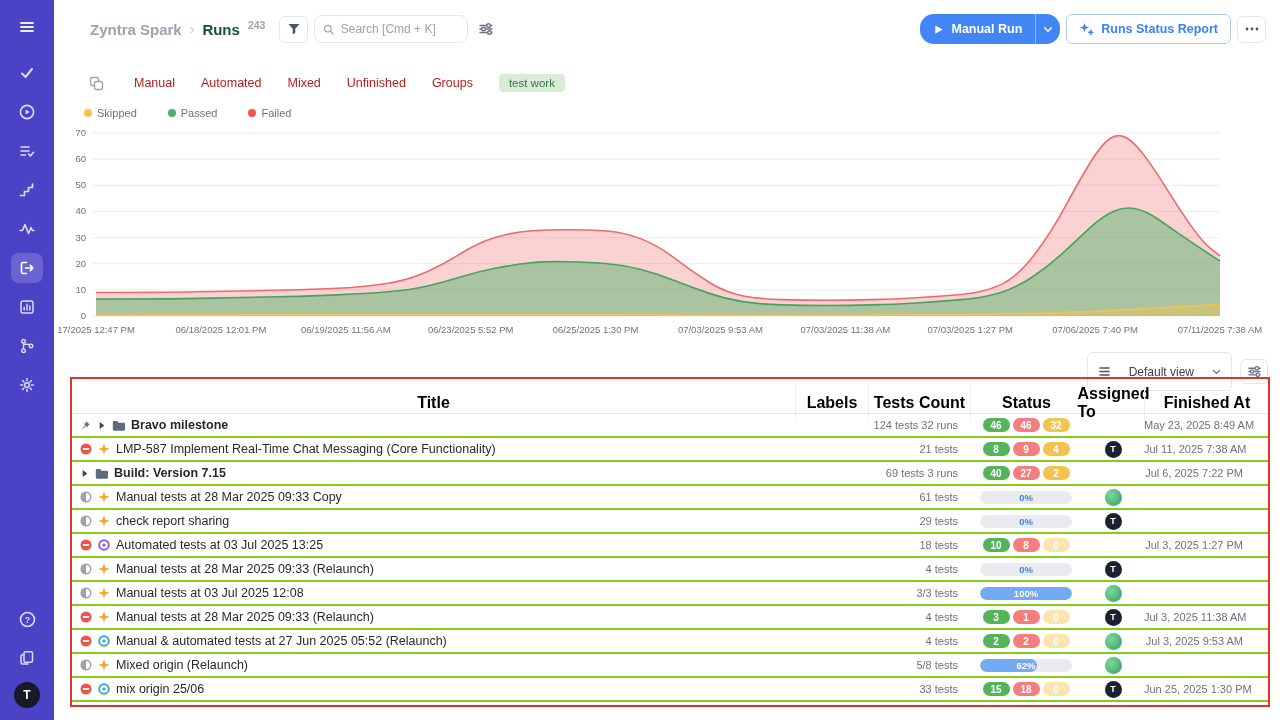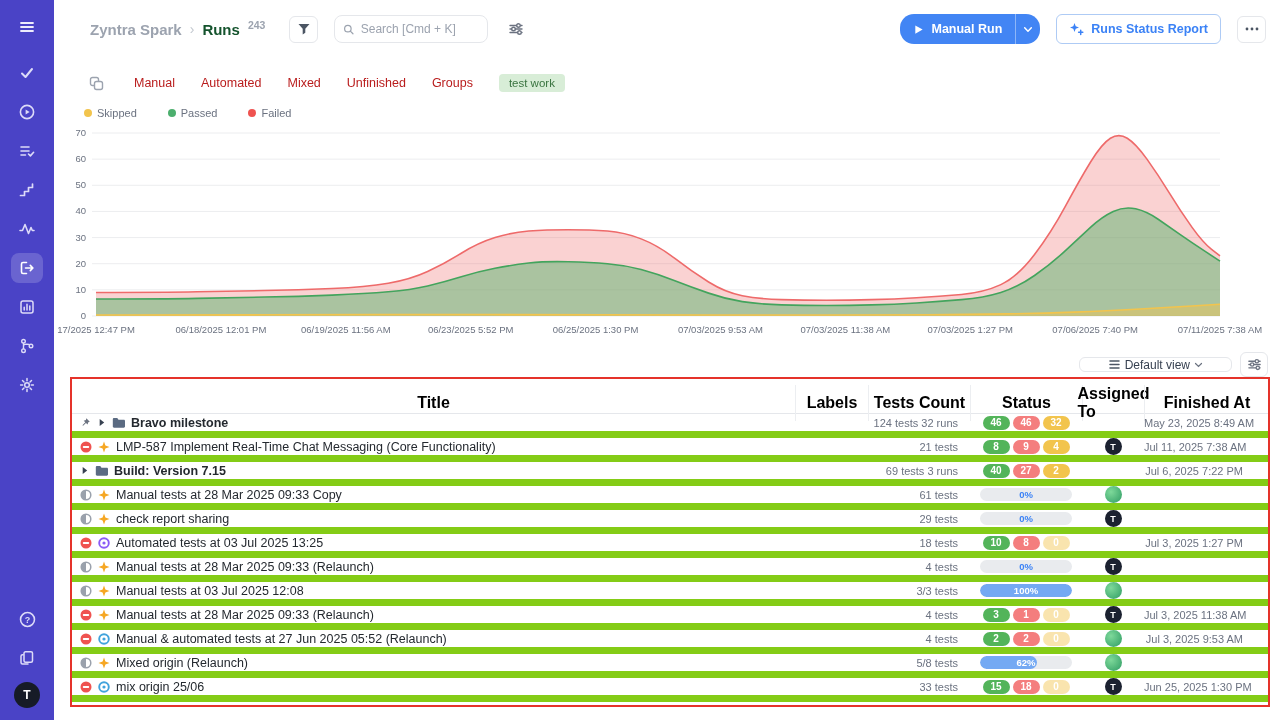--- a/index.html
+++ b/index.html
@@ -22,7 +22,7 @@
   .content{position:absolute;left:54px;top:0;width:1226px;height:720px}
 
   .topbar{position:absolute;left:0;top:0;width:100%;height:58px;display:flex;align-items:center;
-    padding:0 14px 0 36px;gap:16px}
+    padding:0 14px 0 36px;gap:6px}
   .breadcrumb{display:flex;align-items:flex-start;gap:8px;margin-right:8px}
   .crumb-project{color:#9CA3AF;font-size:15px;font-weight:600}
   .crumb-sep{color:#C3C8CF;font-size:14px}

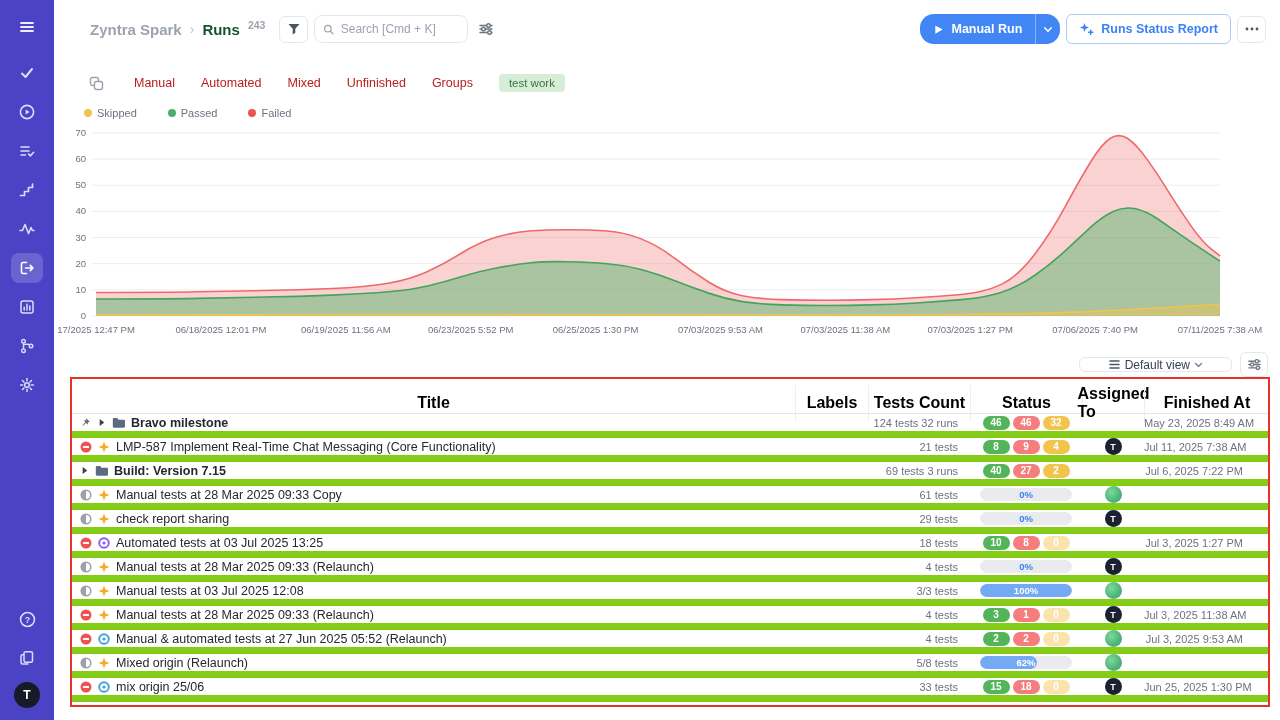--- a/index.html
+++ b/index.html
@@ -58,8 +58,8 @@
   svg text{font-family:"Liberation Sans",sans-serif}
 
   .view-bar{position:absolute;right:12px;top:352px;display:flex;gap:8px;align-items:center}
-  .btn-small{height:15px;border:1px solid #E5E7EB;background:#fff;border-radius:6px;font-size:12px;
-    color:#374151;display:flex;align-items:center;gap:4px;padding:0 28px;font-weight:500;cursor:pointer;font-family:inherit}
+  .btn-small{height:39px;border:1px solid #E5E7EB;background:#fff;border-radius:6px;font-size:12px;
+    color:#374151;display:flex;align-items:center;gap:18px;padding:0 10px;font-weight:500;cursor:pointer;font-family:inherit}
   .btn-sq{height:25px;width:28px;border:1px solid #E5E7EB;background:#fff;border-radius:6px;
     display:flex;align-items:center;justify-content:center;cursor:pointer}
 

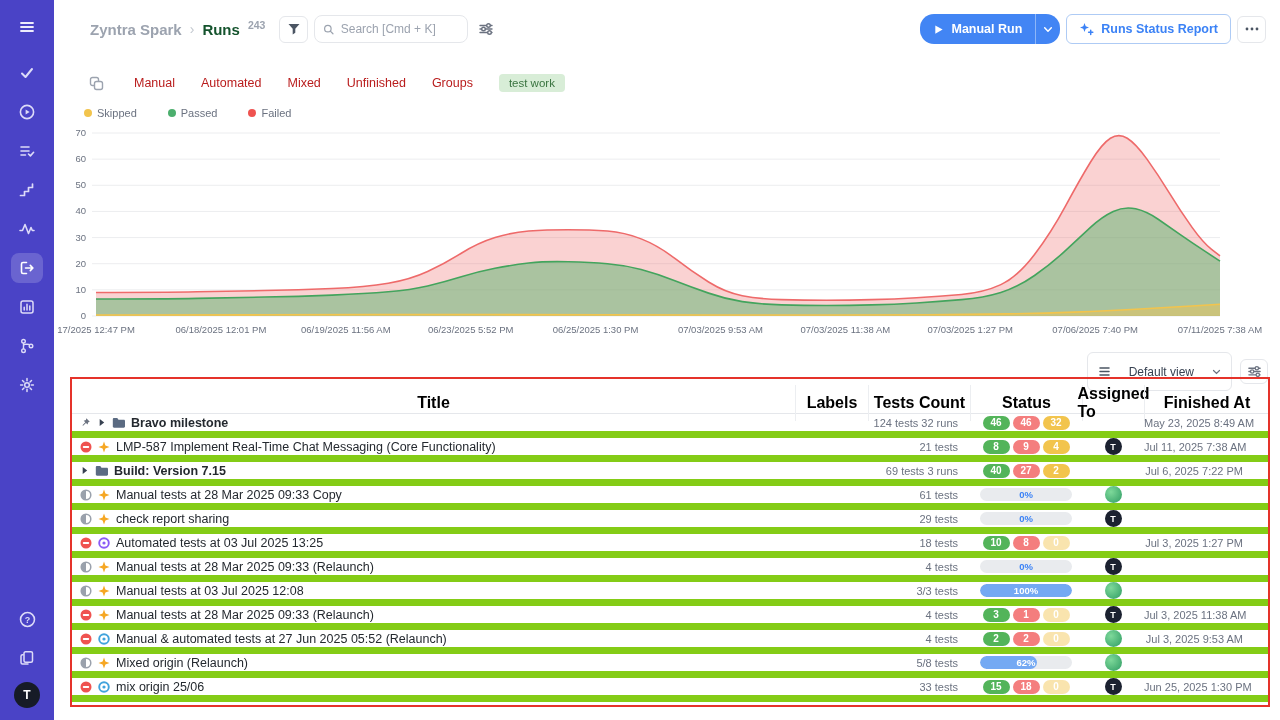--- a/index.html
+++ b/index.html
@@ -70,7 +70,7 @@
   .th{display:flex;align-items:center;justify-content:center;font-size:16px;font-weight:700;
     color:#000000;border-left:1px solid #ECEEF1}
   .th:first-child{border-left:none}
-  .trow{height:24px;border-bottom:7px solid #84cc16;align-items:center;background:#fff}
+  .trow{height:24px;border-bottom:2px solid #84cc16;align-items:center;background:#fff}
   .cell{overflow:hidden;white-space:nowrap}
   .c-title{display:flex;align-items:center;gap:6px;padding-left:8px;font-size:12.5px;color:#24292F}
   .ticon{display:flex;align-items:center;justify-content:center;flex:0 0 auto}

